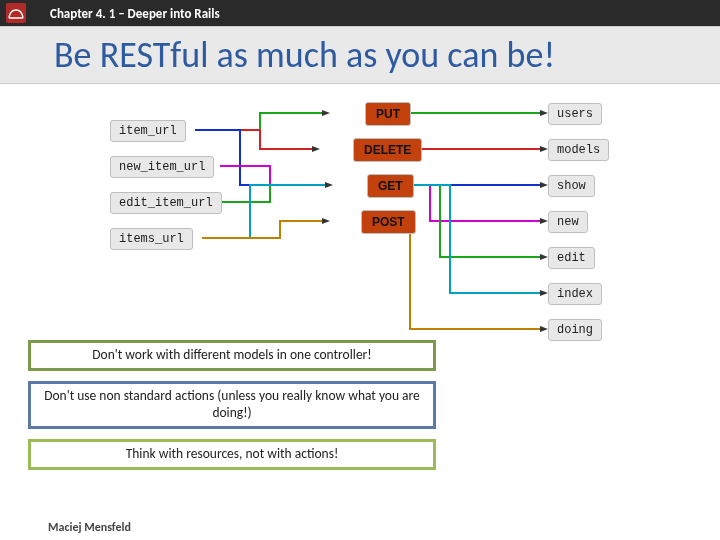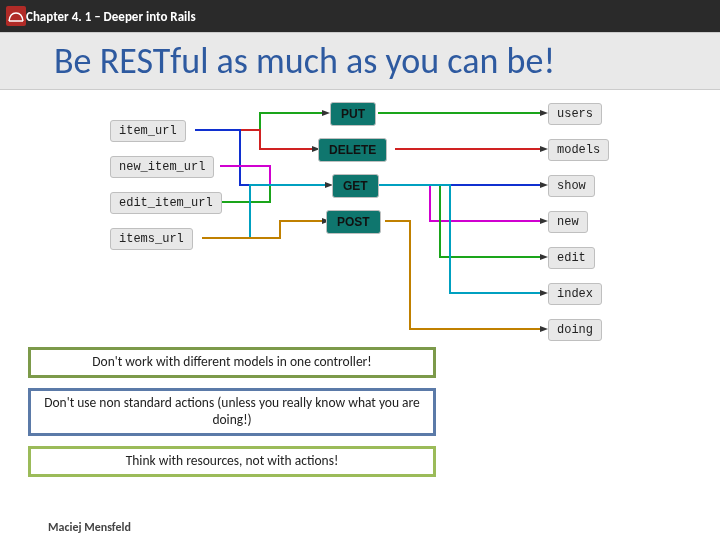--- a/index.html
+++ b/index.html
@@ -12,12 +12,12 @@
     overflow: hidden;
   }
   .topbar {
-    height: 32px;
+    height: 26px;
     background: #2a2a2a;
     display: flex;
     align-items: center;
     padding: 0 6px;
-    gap: 0;
+    gap: 24px;
   }
   .rails-logo {
     width: 20px; height: 20px;

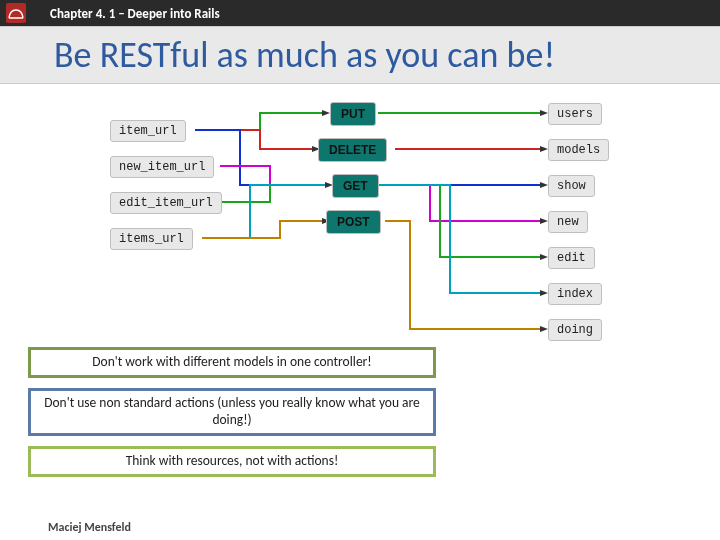--- a/index.html
+++ b/index.html
@@ -64,7 +64,7 @@
   }
   .verb {
     position: absolute;
-    background: #0f766e;
+    background: #c2410c;
     border: 1px solid #bfbfbf;
     border-radius: 3px;
     font-family: Arial, sans-serif;
@@ -72,6 +72,7 @@
     font-size: 12px;
     padding: 4px 10px;
     color: #111;
+    margin-left: 35px;
   }
   .action {
     position: absolute;

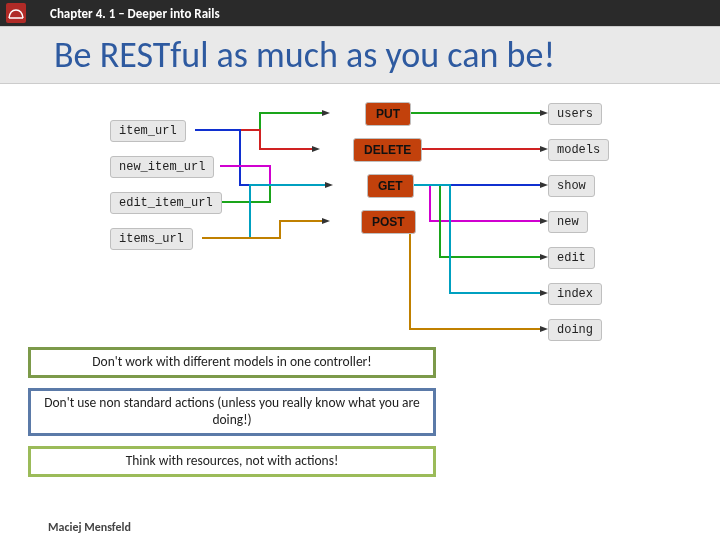--- a/index.html
+++ b/index.html
@@ -91,7 +91,7 @@
   .tips {
     position: absolute;
     left: 28px;
-    top: 347px;
+    top: 340px;
     width: 408px;
     display: flex;
     flex-direction: column;

